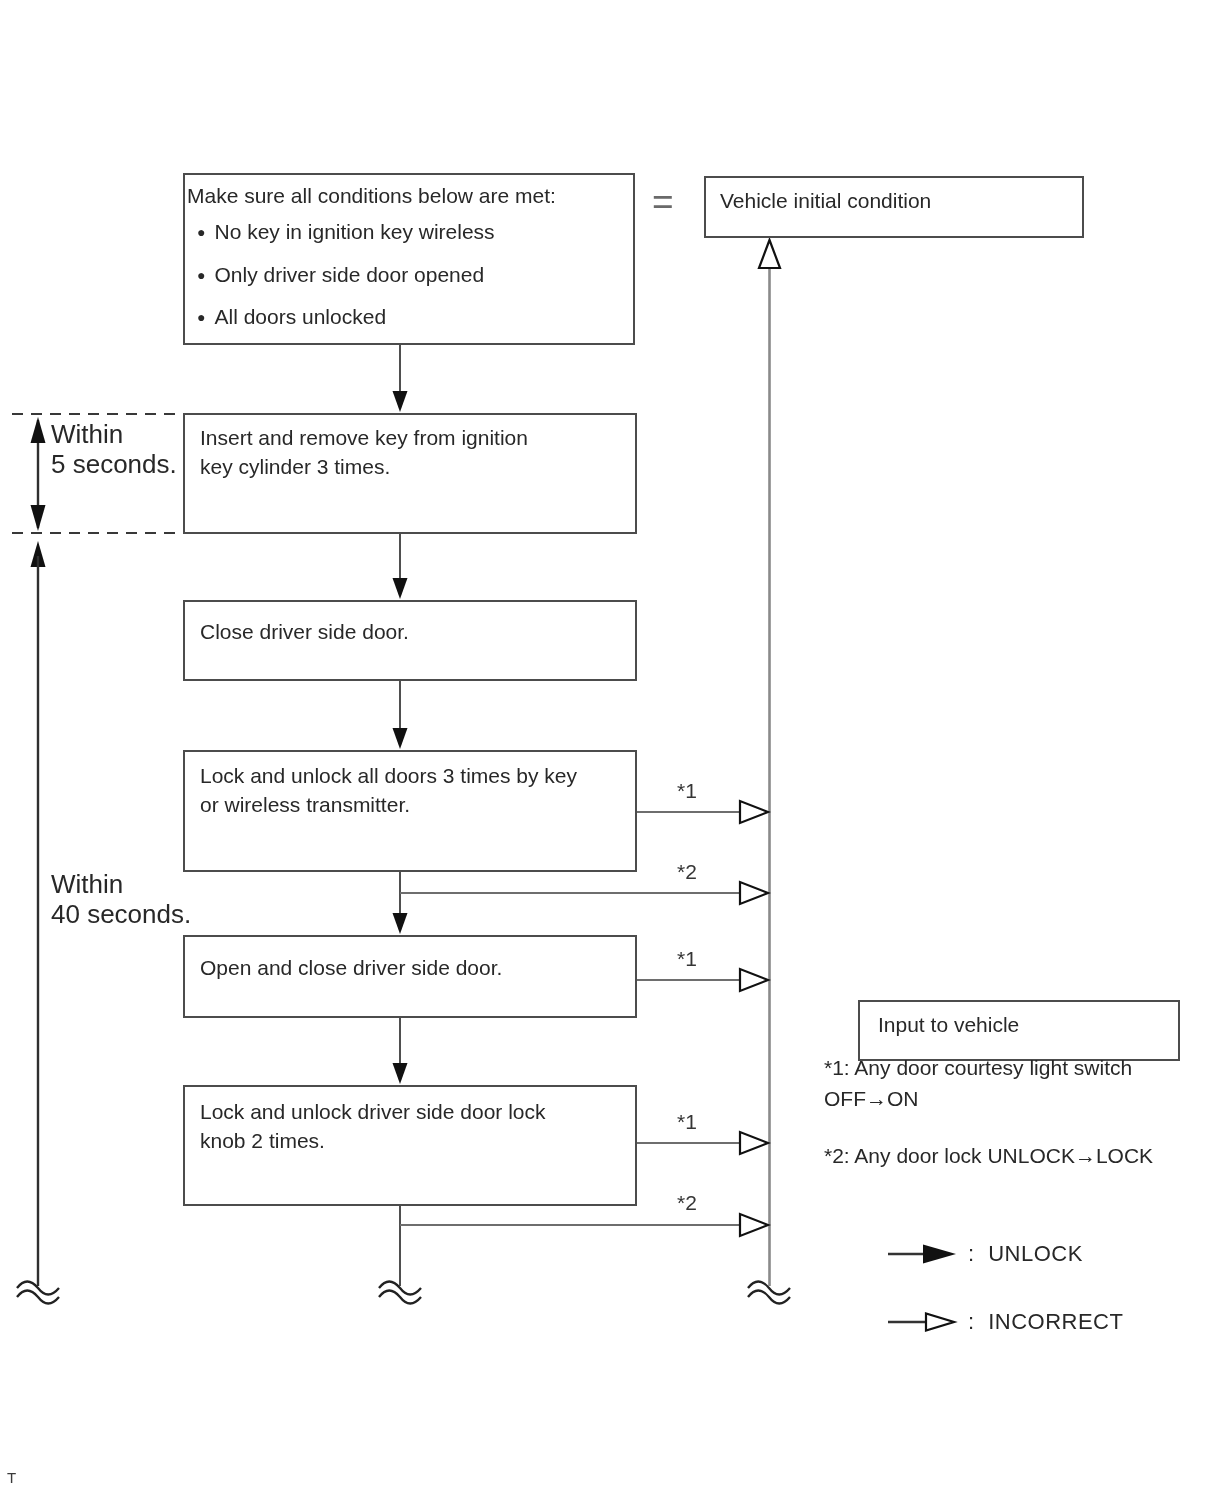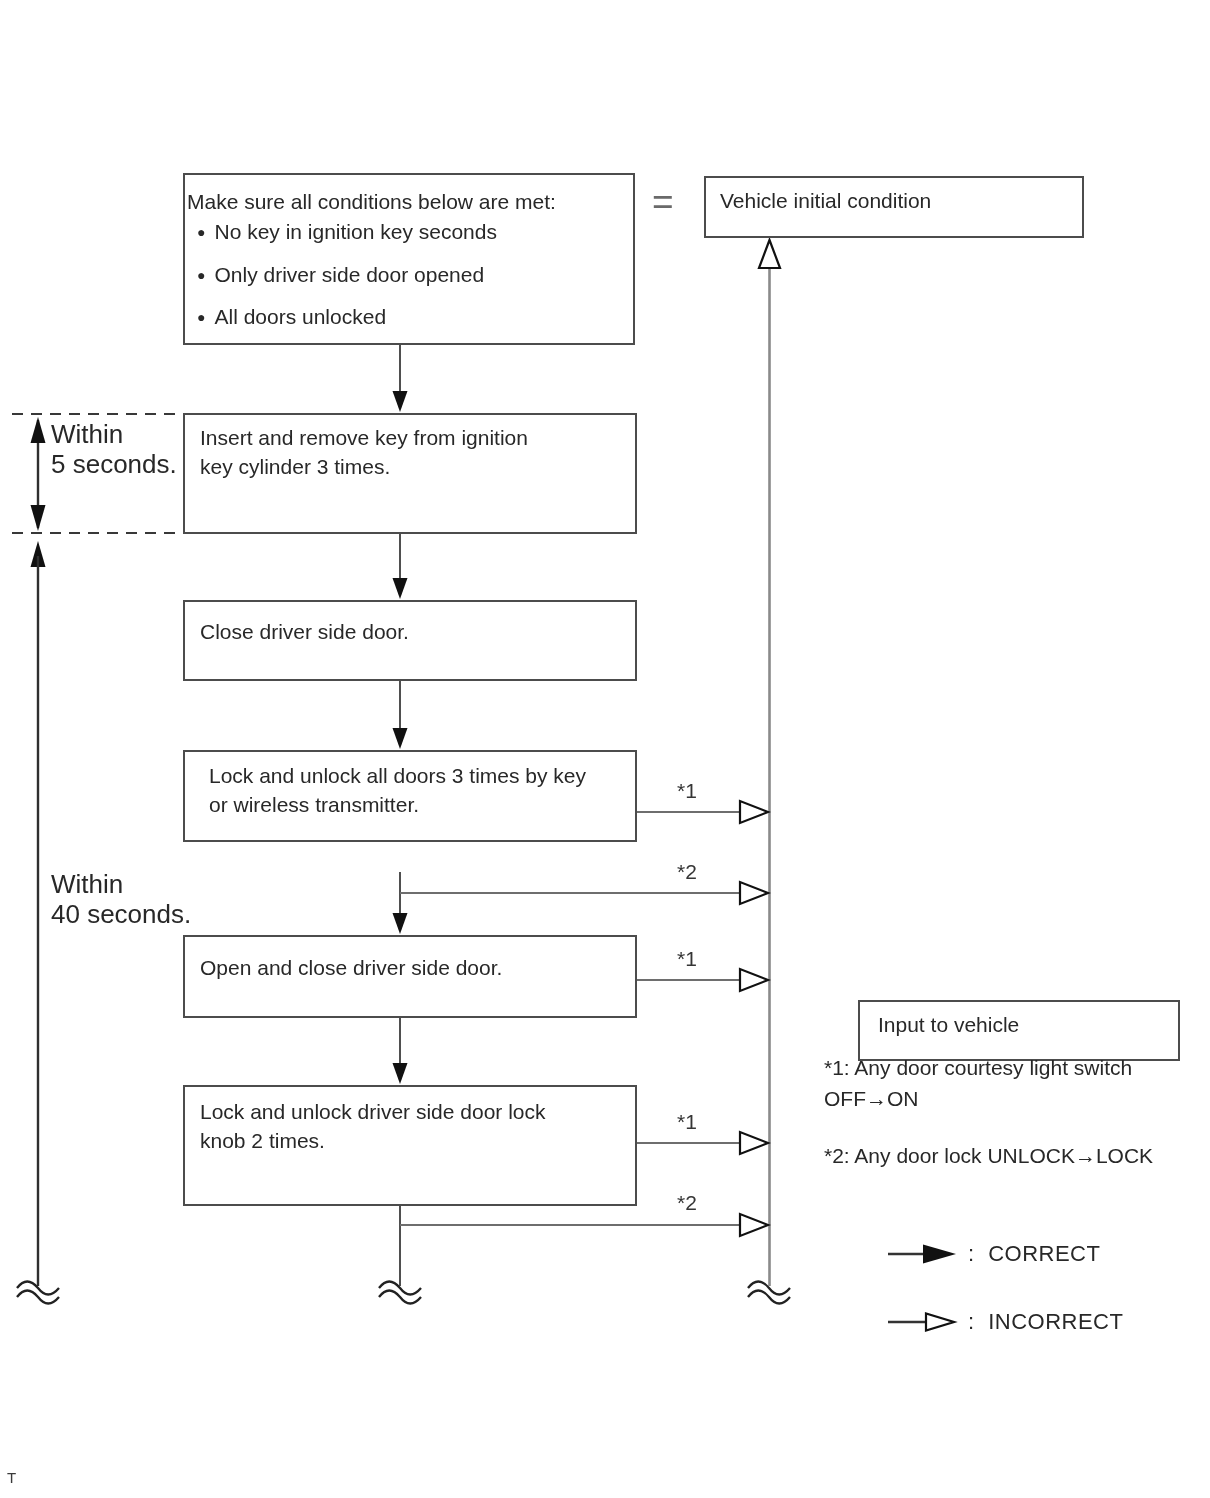--- a/index.html
+++ b/index.html
@@ -108,7 +108,7 @@
 </svg>
 
 <div class="box" style="left:183px; top:173px; width:452px; height:172px;">
-  <div class="abs" style="top:12px; left:2px;">Make sure all conditions below are met:</div>
+  <div class="abs" style="top:6px; left:2px;">Make sure all conditions below are met:</div>
   <div class="bullet-row" style="top:42px;">
     <span class="dot">●</span>
     <span>No key in ignition key seconds</span>

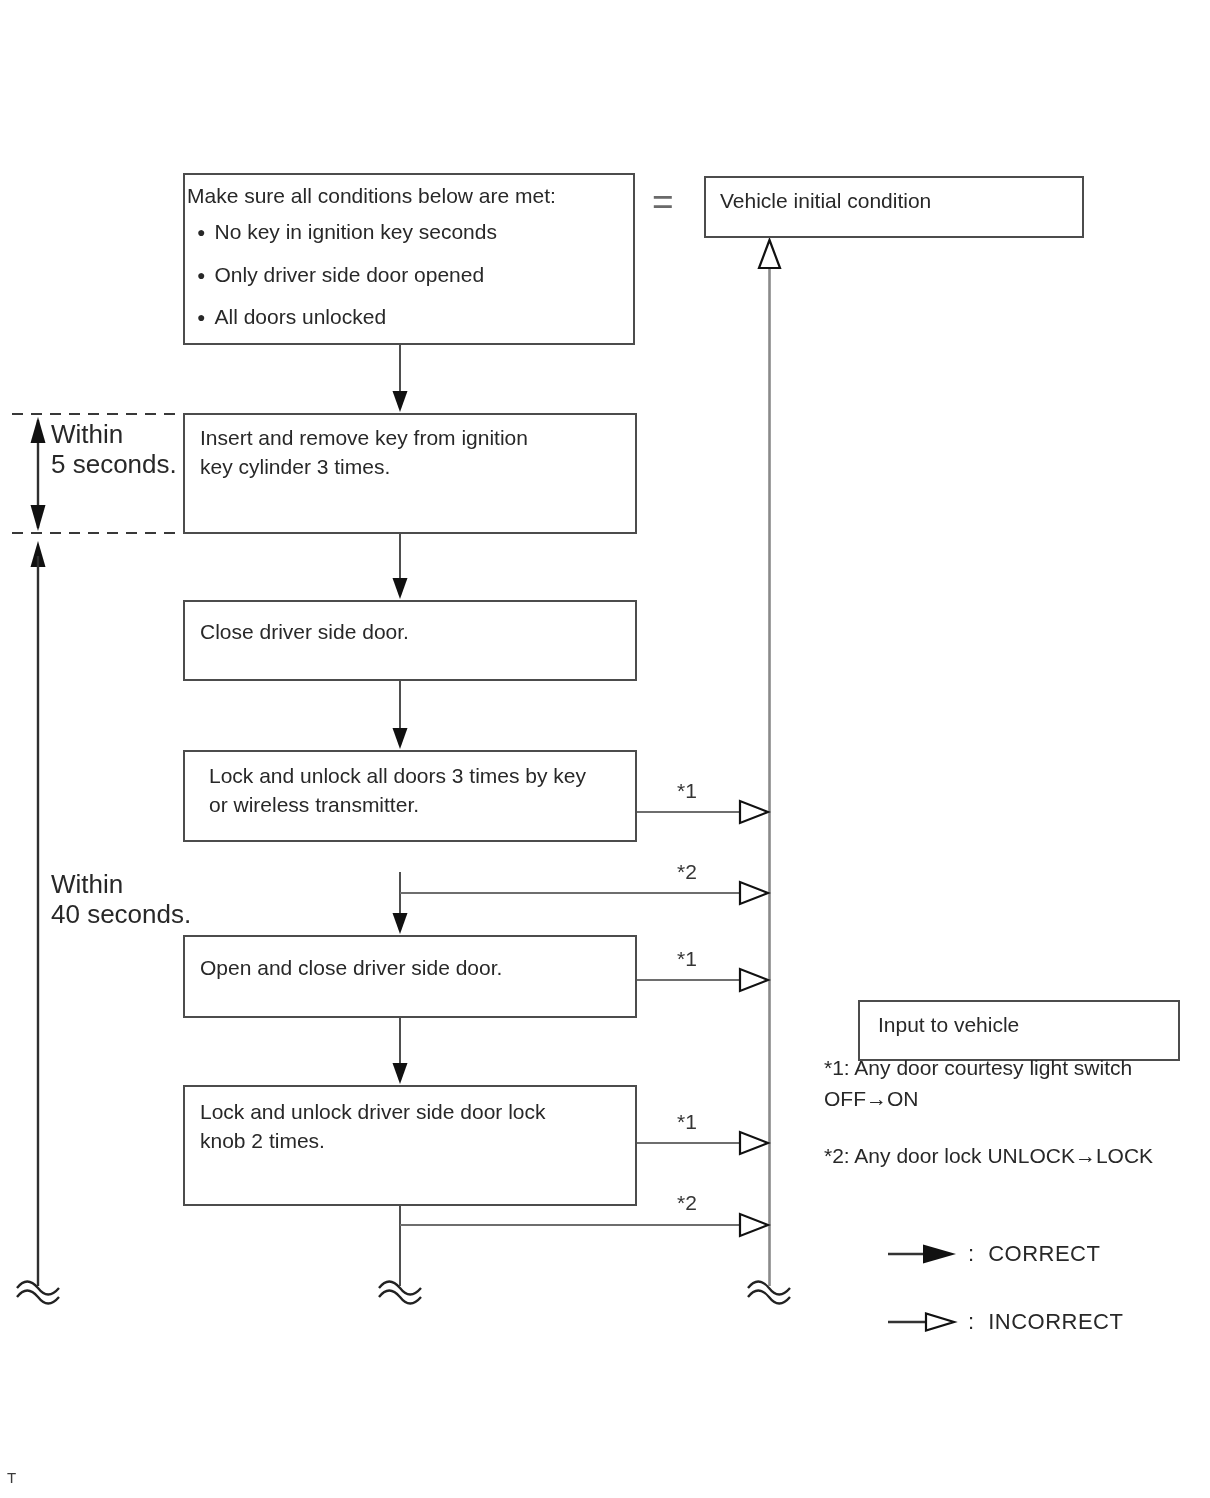--- a/index.html
+++ b/index.html
@@ -111,7 +111,7 @@
   <div class="abs" style="top:6px; left:2px;">Make sure all conditions below are met:</div>
   <div class="bullet-row" style="top:42px;">
     <span class="dot">●</span>
-    <span>No key in ignition key seconds</span>
+    <span>No key in ignition key wireless</span>
   </div>
   <div class="bullet-row" style="top:85px;">
     <span class="dot">●</span>

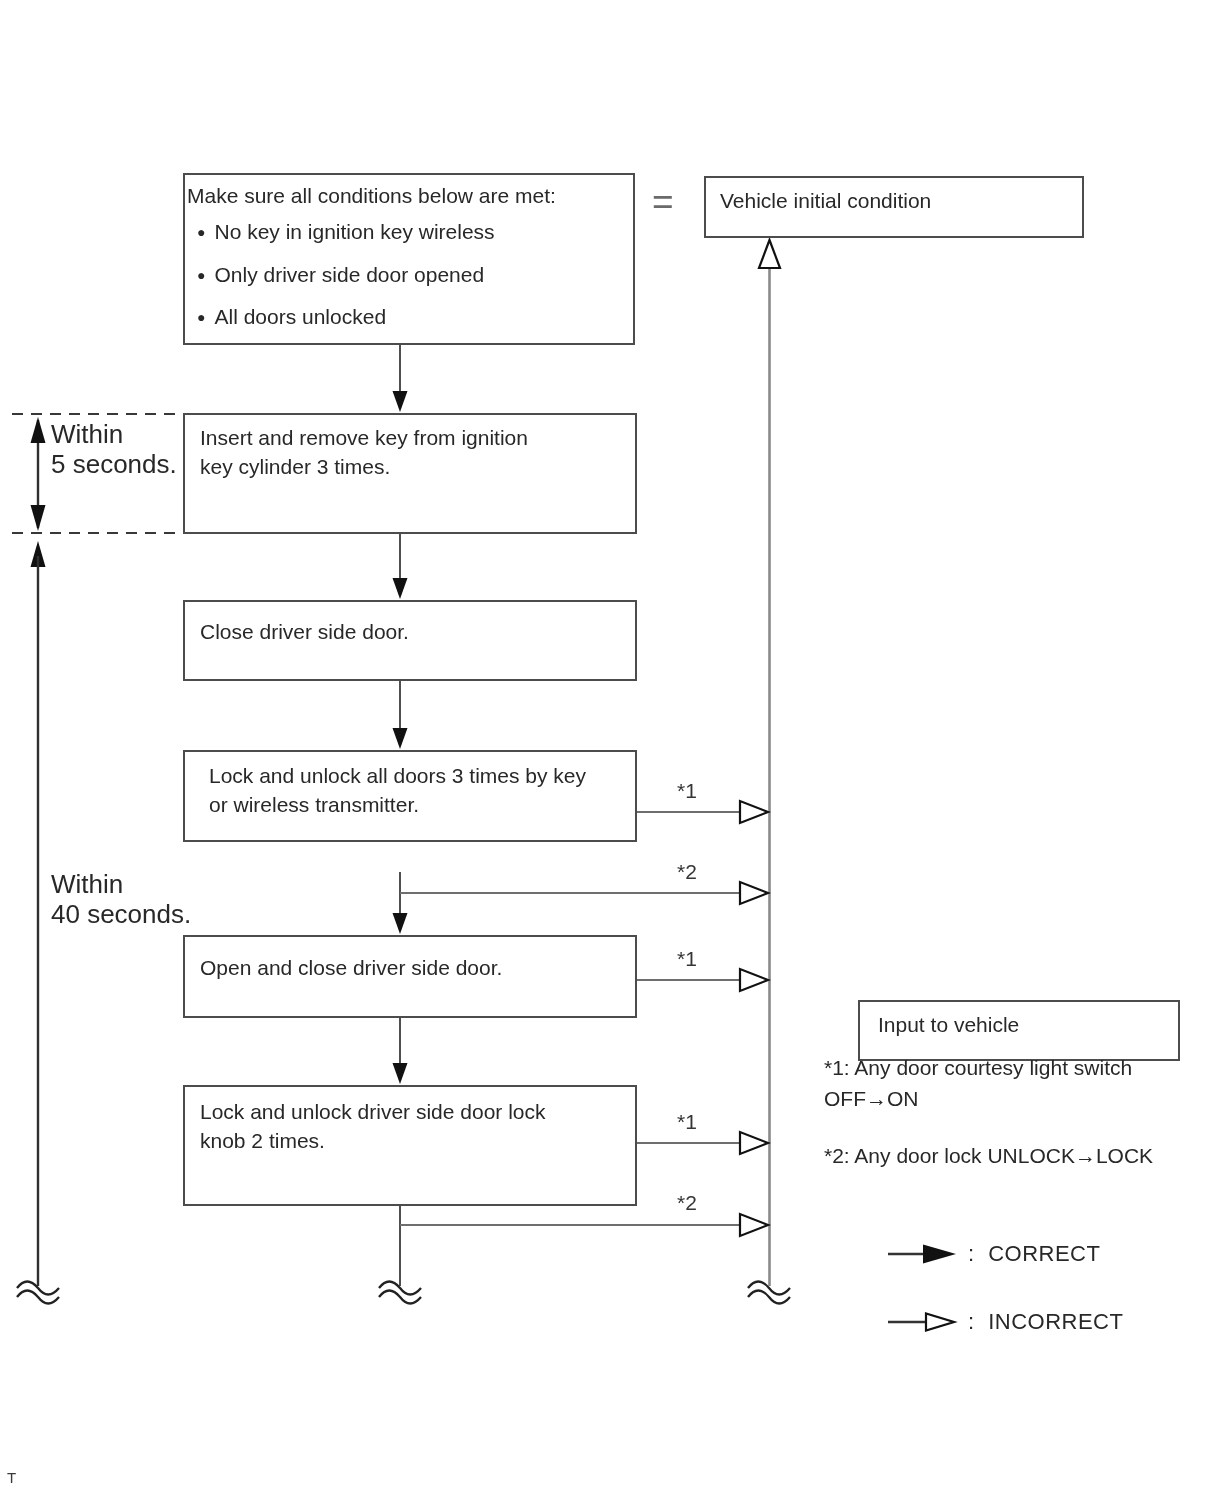--- a/index.html
+++ b/index.html
@@ -132,7 +132,7 @@
 
 <div class="box" style="left:183px; top:600px; width:454px; height:81px; padding:15px 15px;">Close driver side door.</div>
 
-<div class="box" style="left:183px; top:750px; width:454px; height:92px; padding:9px 24px;">Lock and unlock all doors 3 times by key
+<div class="box" style="left:183px; top:750px; width:454px; height:122px; padding:9px 15px;">Lock and unlock all doors 3 times by key
 or wireless transmitter.</div>
 
 <div class="box" style="left:183px; top:935px; width:454px; height:83px; padding:16px 15px;">Open and close driver side door.</div>

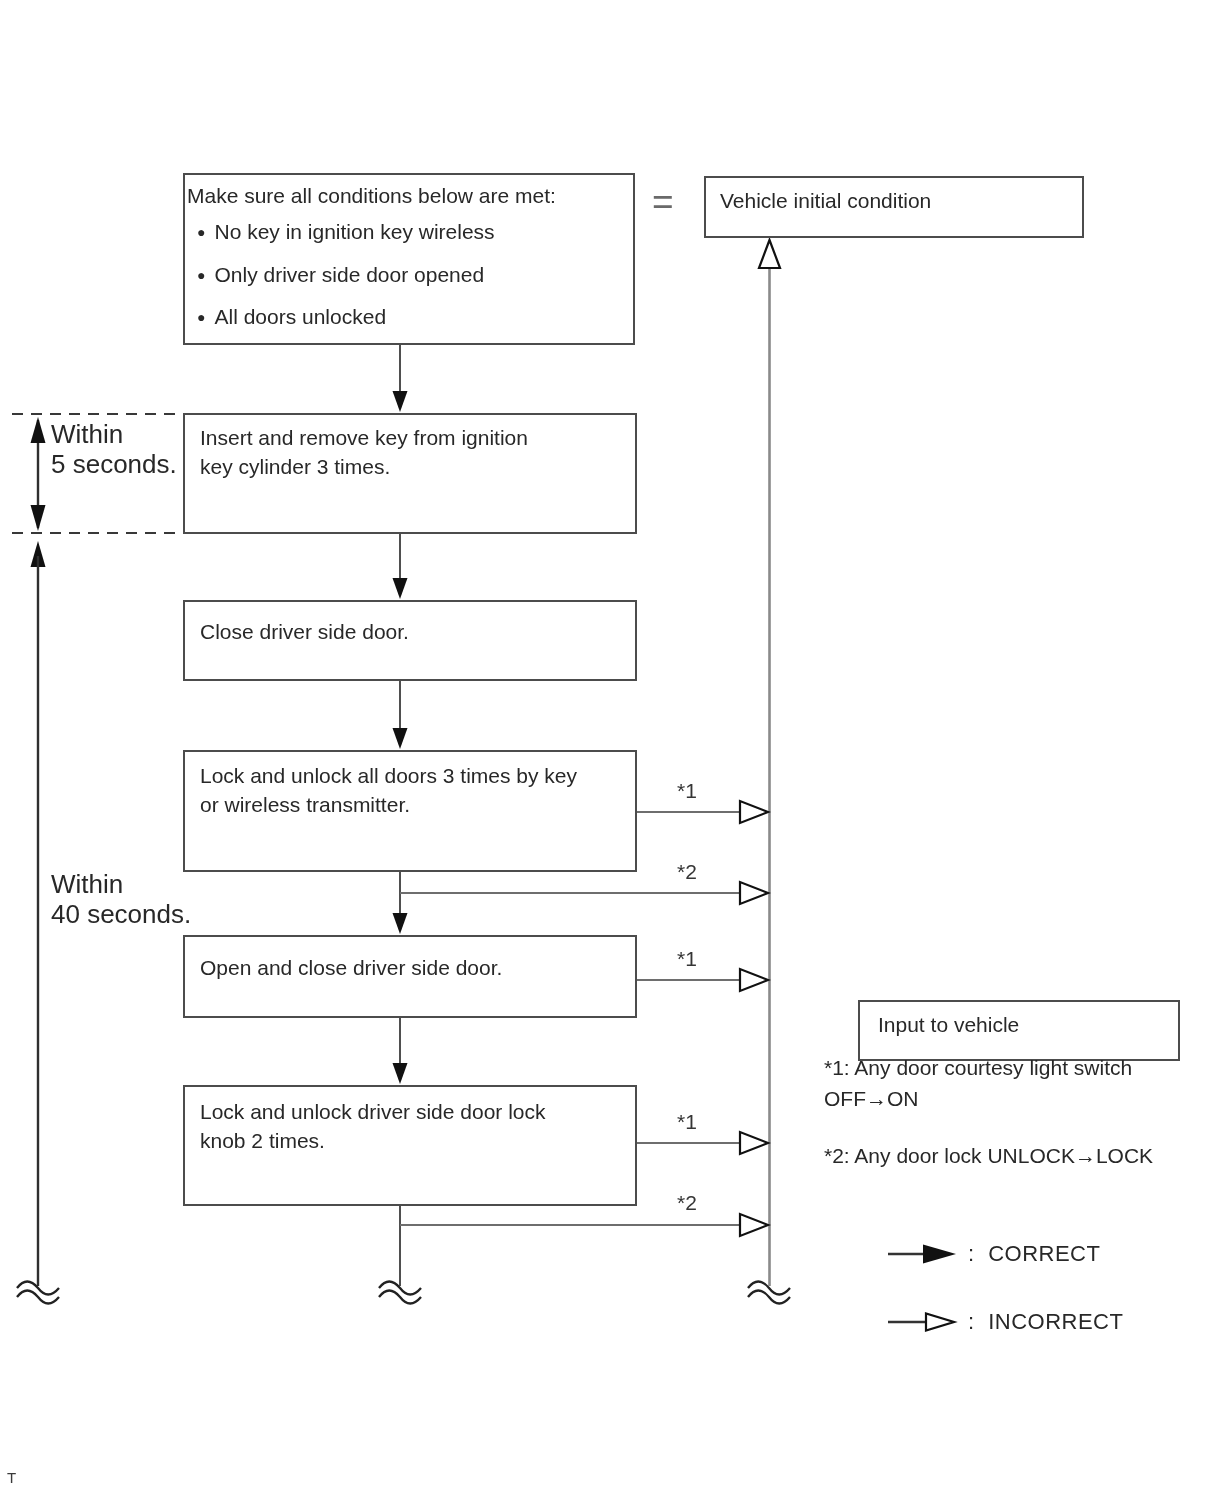--- a/index.html
+++ b/index.html
@@ -163,7 +163,7 @@
     <polygon points="37,3.5 37,22.5 70,13" fill="#111"></polygon>
   </svg>
   <span class="colon">:</span>
-  <span class="txt">CORRECT</span>
+  <span class="txt">UNLOCK</span>
 </div>
 
 <div class="legend-row" style="left:886px; top:1309px;">

